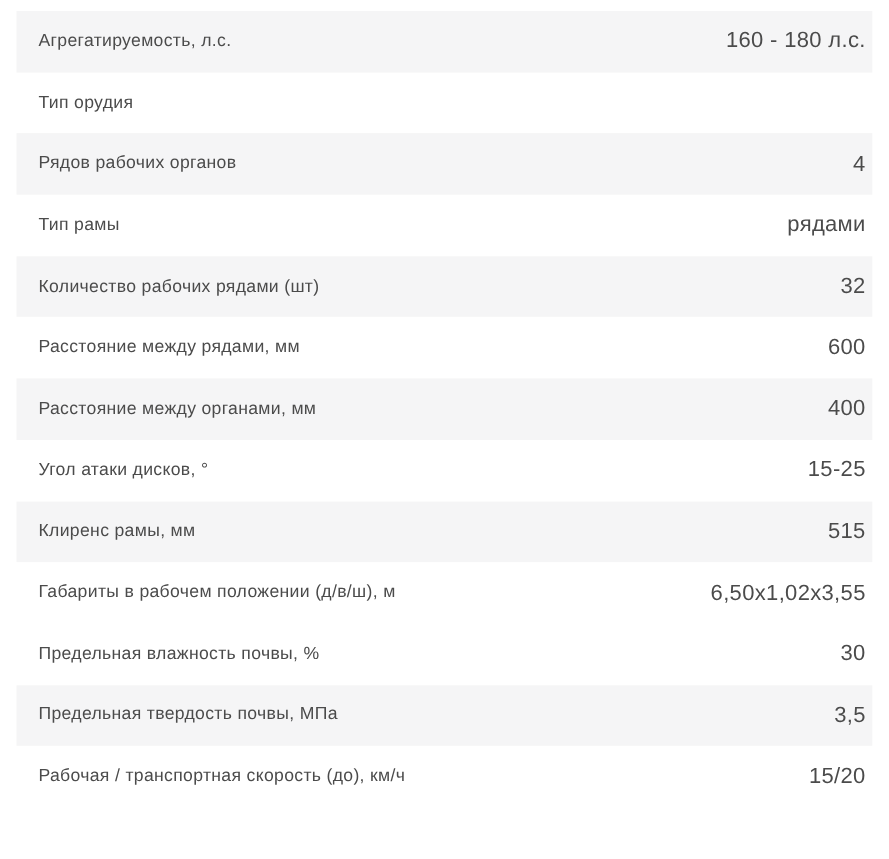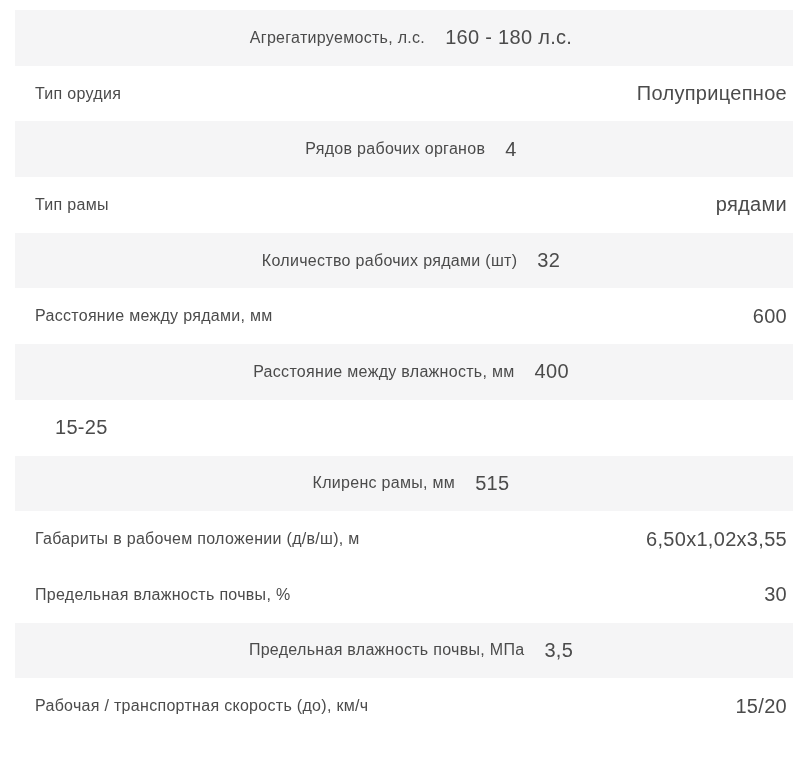--- a/index.html
+++ b/index.html
@@ -32,7 +32,6 @@
   }
   .spec-row.stripe{
     background:var(--stripe);
-    justify-content:center;
   }
   .spec-label{
     color:var(--text);

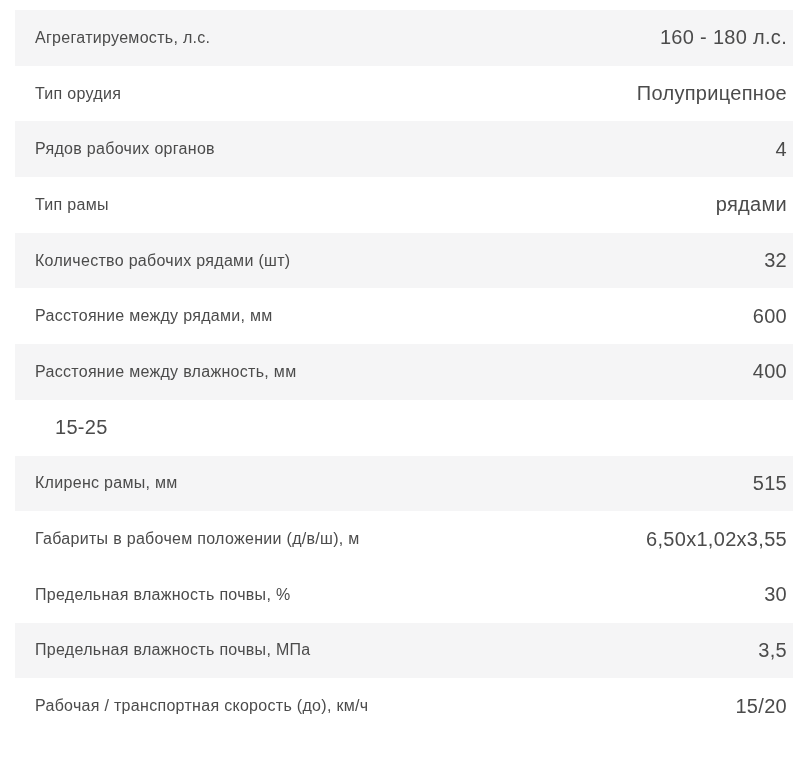--- a/index.html
+++ b/index.html
@@ -60,7 +60,6 @@
 
   <div class="spec-row">
     <span class="spec-label">Тип орудия</span>
-    <span class="spec-value">Полуприцепное</span>
   </div>
 
   <div class="spec-row stripe">

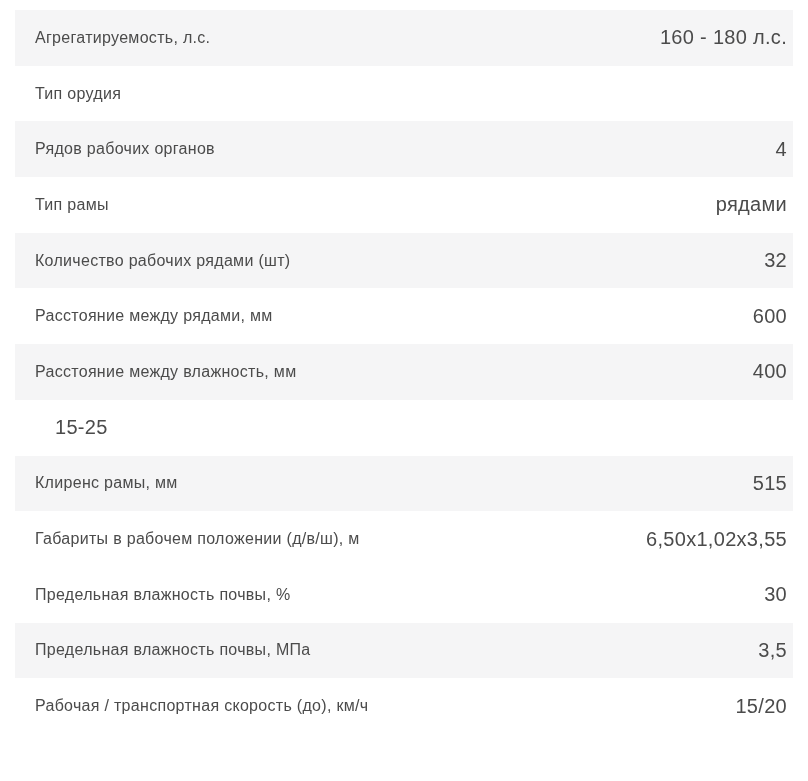--- a/index.html
+++ b/index.html
@@ -83,7 +83,7 @@
   </div>
 
   <div class="spec-row stripe">
-    <span class="spec-label">Расстояние между влажность, мм</span>
+    <span class="spec-label">Расстояние между органами, мм</span>
     <span class="spec-value">400</span>
   </div>
 

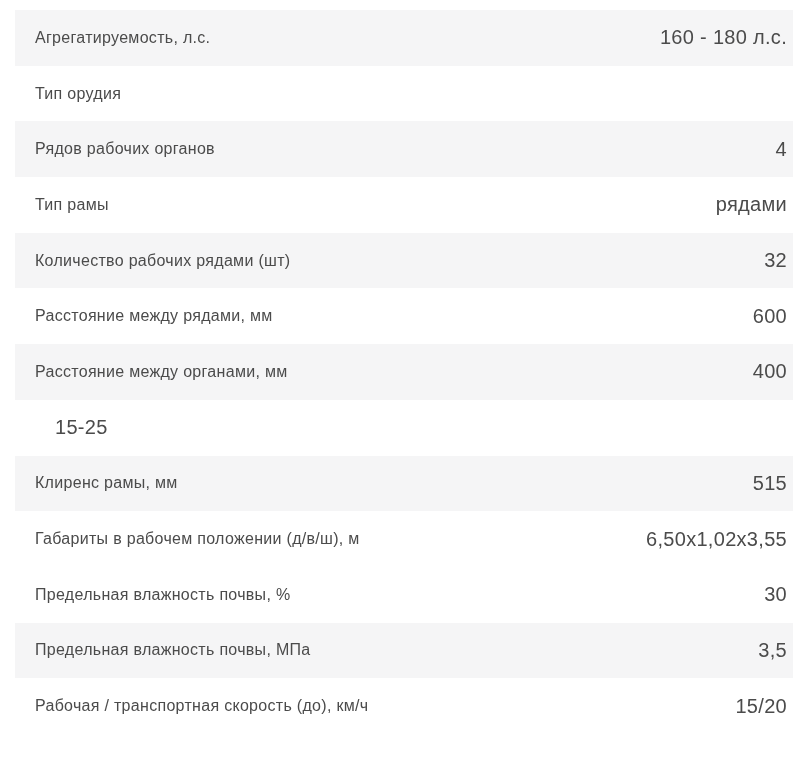--- a/index.html
+++ b/index.html
@@ -88,6 +88,7 @@
   </div>
 
   <div class="spec-row">
+    <span class="spec-label">Угол атаки дисков, °</span>
     <span class="spec-value">15-25</span>
   </div>
 

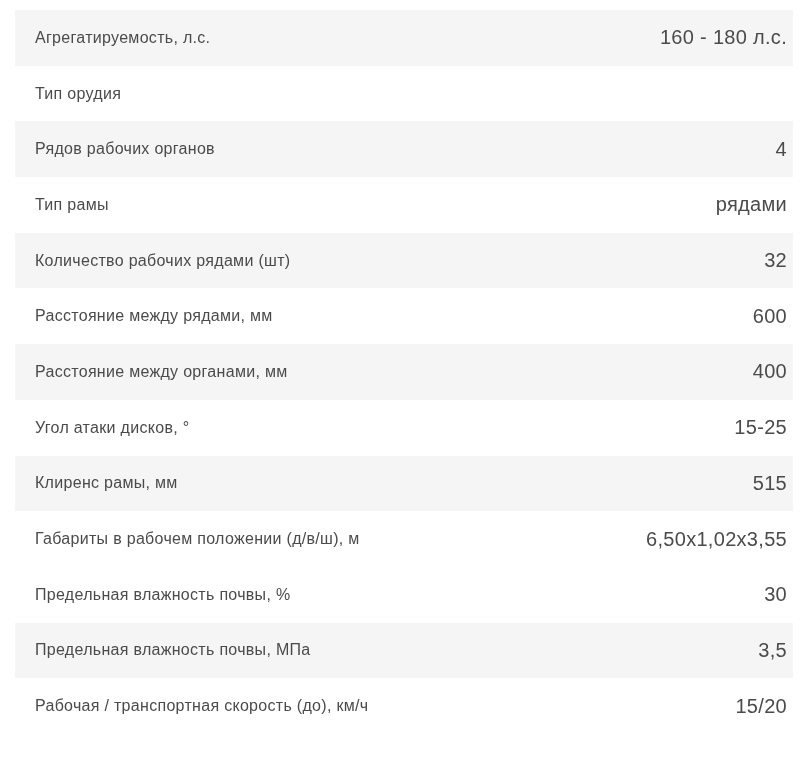--- a/index.html
+++ b/index.html
@@ -109,7 +109,7 @@
   </div>
 
   <div class="spec-row stripe">
-    <span class="spec-label">Предельная влажность почвы, МПа</span>
+    <span class="spec-label">Предельная твердость почвы, МПа</span>
     <span class="spec-value">3,5</span>
   </div>
 

